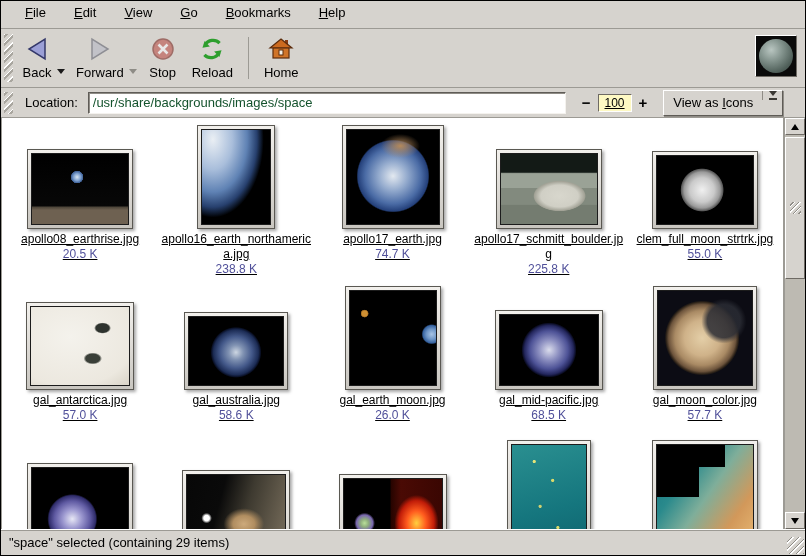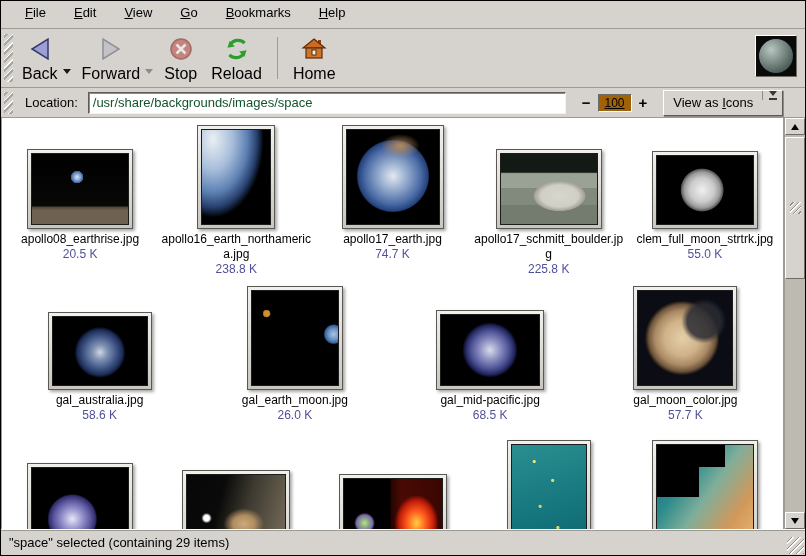--- a/index.html
+++ b/index.html
@@ -41,7 +41,7 @@
     padding:3px 7px 2px; min-width:44px; cursor:default;
   }
   .tbtn .ticon { height:30px; display:flex; align-items:center; justify-content:center; }
-  .tbtn .tlabel { font-size:16px; margin-top:1px; }
+  .tbtn .tlabel { font-size:13px; margin-top:1px; }
   .tbtn.disabled .tlabel { color:#000000; }
   .chev { align-self:center; margin:26px 4px 0 -2px; width:0; height:0;
     border-left:4px solid transparent; border-right:4px solid transparent;

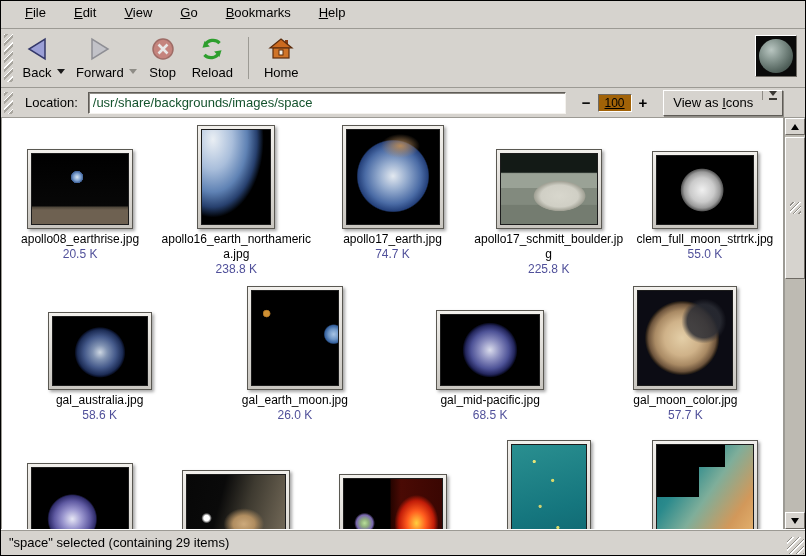--- a/index.html
+++ b/index.html
@@ -78,7 +78,7 @@
   .zbtn { font-size:15px; font-weight:bold; padding:0 2px; cursor:default; line-height:18px; }
   .zlevel {
     width:34px; height:18px; text-align:center; font-size:12px; line-height:17px;
-    background:#a16207;
+    background:#fef9c3;
     border:1px solid #6e6a64; border-bottom-color:#fff; border-right-color:#fff;text-decoration:underline;
   }
   .viewsel {

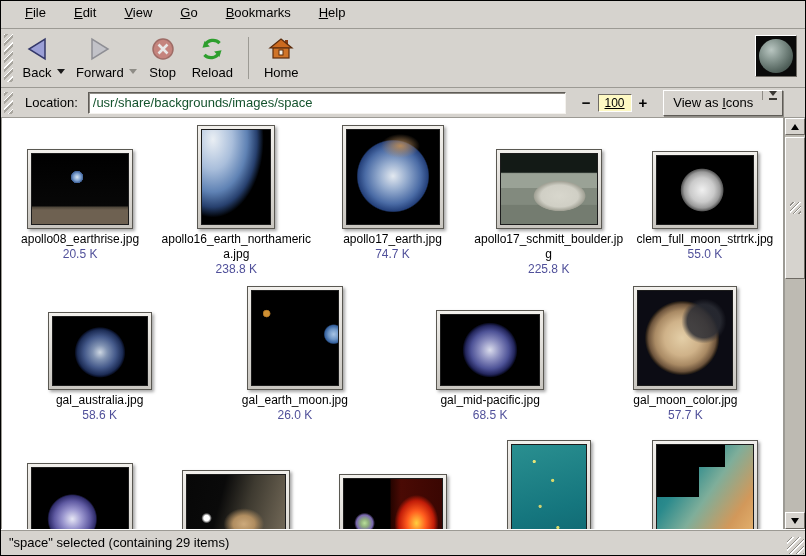--- a/index.html
+++ b/index.html
@@ -95,7 +95,7 @@
   .varrow .bar { width:8px; height:2px; background:#3a3833; }
 
   
-  .content { flex:1 1 auto; display:flex; min-height:0; border-left:1px solid #9c9a94; }
+  .content { flex:1 1 auto; display:flex; min-height:0; border-left:1px solid #9c9a94;text-decoration:underline; }
   .iconview {
     flex:1 1 auto; background:#fff; overflow:hidden; position:relative;
     border-right:1px solid #9c9a94;

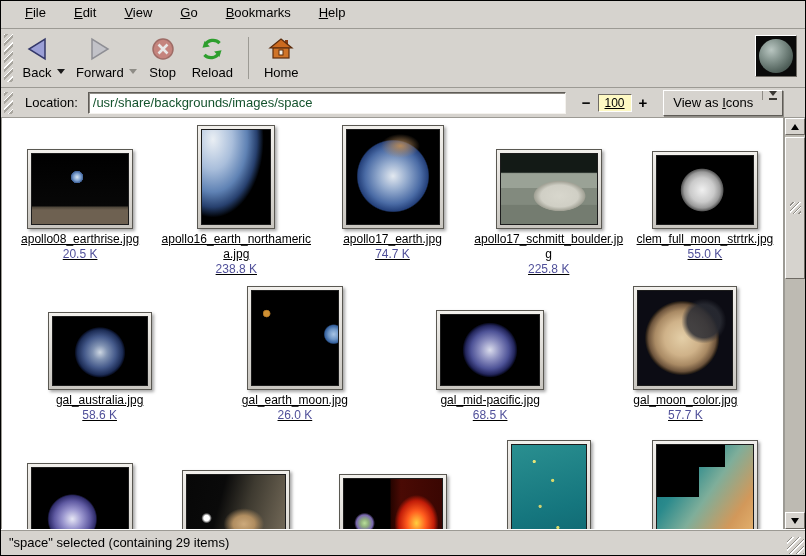--- a/index.html
+++ b/index.html
@@ -359,6 +359,17 @@
       <div class="grid-row row2">
         <div class="cell">
           <div class="thumb-area">
+              <div class="thumb t6">
+                <div class="timg"></div>
+              </div>
+            </div>
+          <div class="labels">
+            <div class="fname">gal_antarctica.jpg</div>
+            <div class="fsize">57.0 K</div>
+          </div>
+        </div>
+        <div class="cell">
+          <div class="thumb-area">
               <div class="thumb t7">
                 <div class="timg"></div>
               </div>

